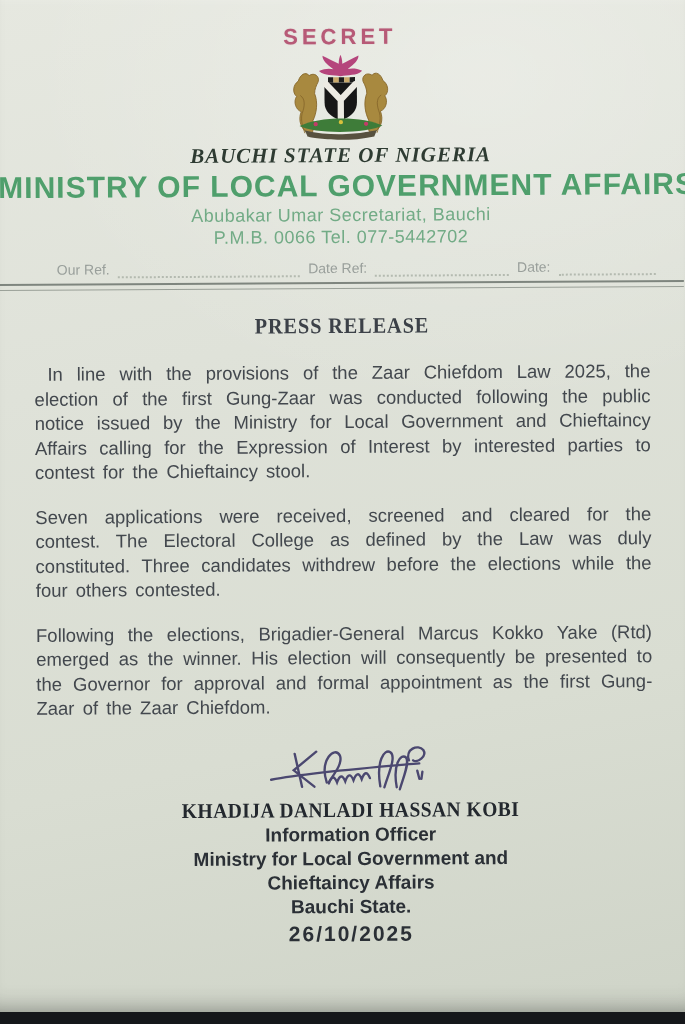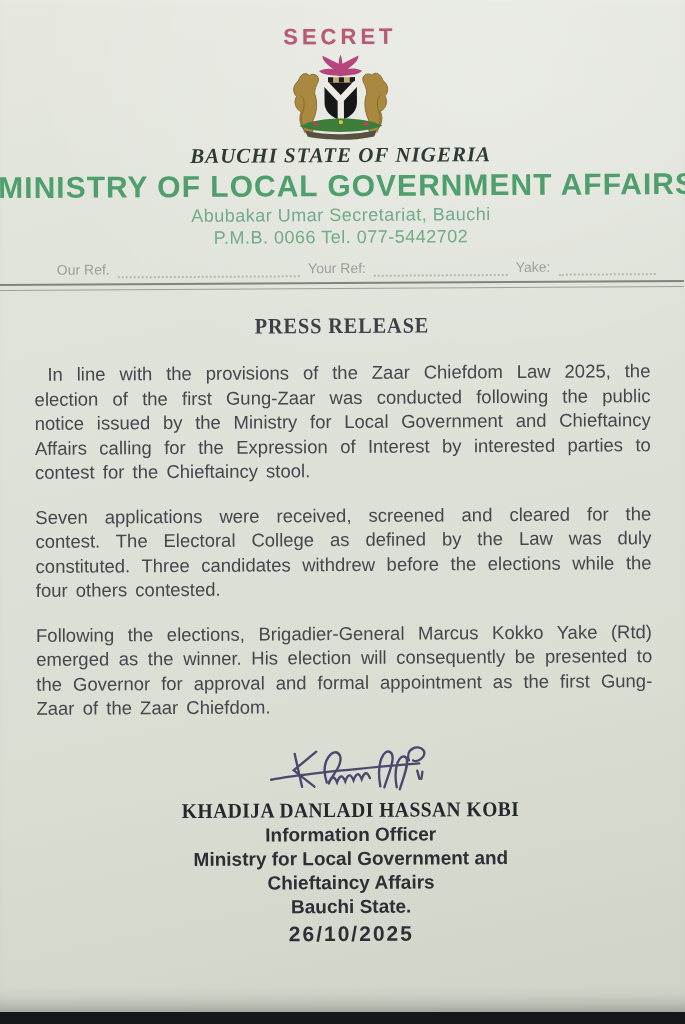--- a/index.html
+++ b/index.html
@@ -125,7 +125,7 @@
     <div class="refrow">
       <span class="reflabel">Our Ref.</span>
       <span class="dots d1"></span>
-      <span class="reflabel">Your Ref:</span>
+      <span class="reflabel">Date Ref:</span>
       <span class="dots d2"></span>
       <span class="reflabel">Yake:</span>
       <span class="dots d3"></span>

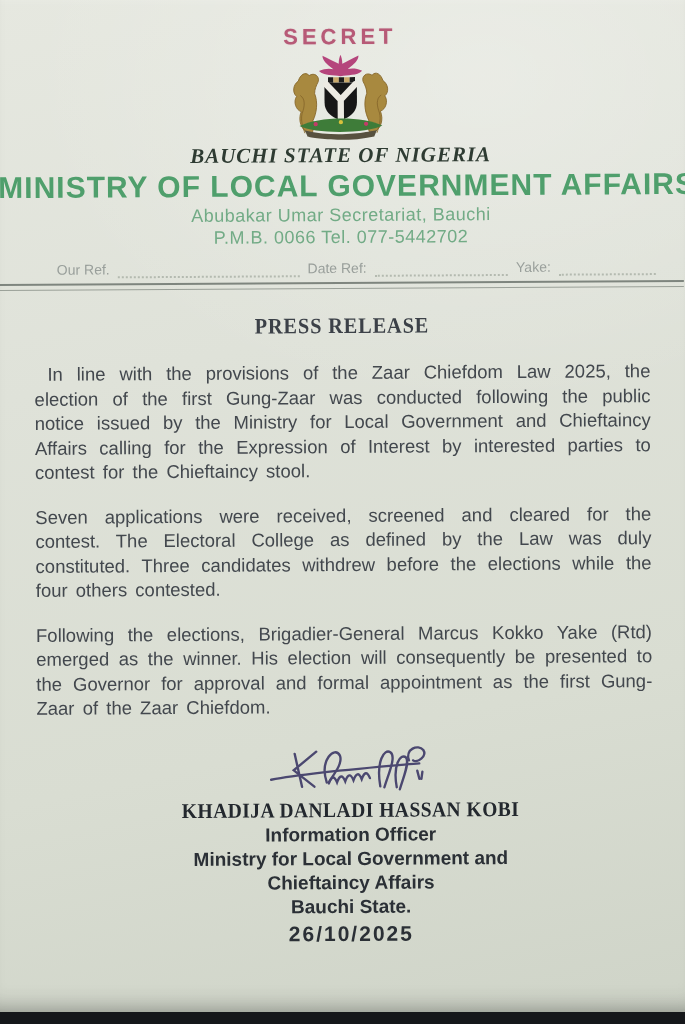--- a/index.html
+++ b/index.html
@@ -127,7 +127,7 @@
       <span class="dots d1"></span>
       <span class="reflabel">Date Ref:</span>
       <span class="dots d2"></span>
-      <span class="reflabel">Yake:</span>
+      <span class="reflabel">Date:</span>
       <span class="dots d3"></span>
     </div>
 

